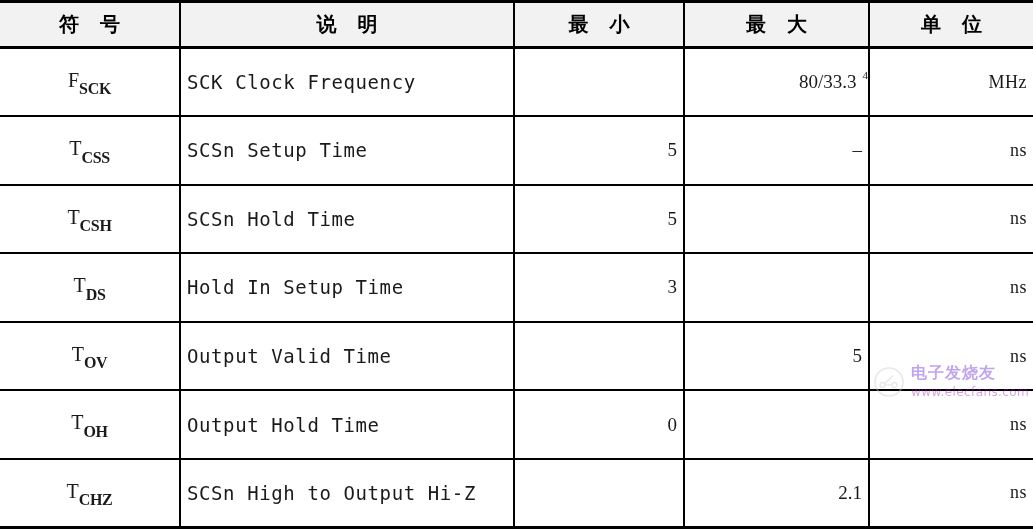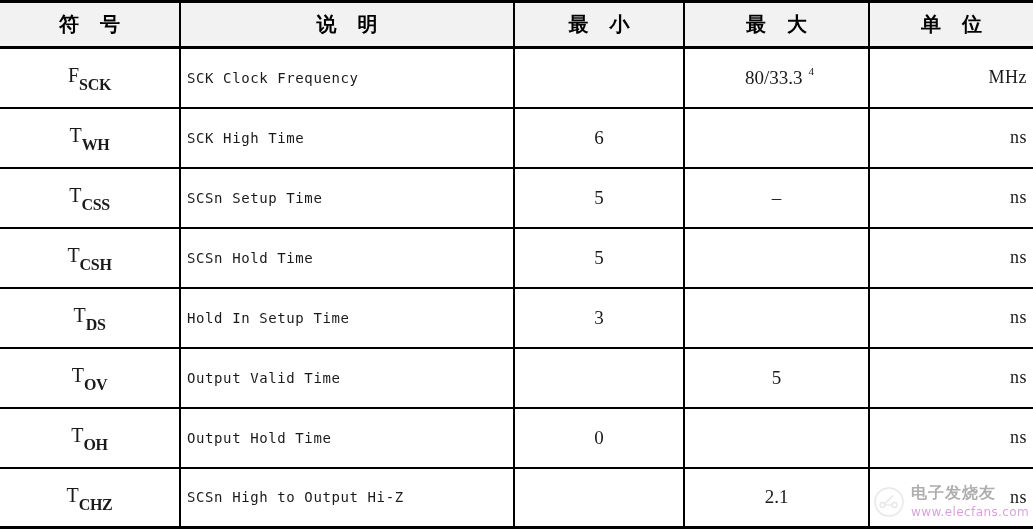--- a/index.html
+++ b/index.html
@@ -18,7 +18,7 @@
   #spec-table-wrap {
     position: relative;
     width: 1033px;
-    height: 529px;
+    height: 409px;
   }
 
   table.spec {

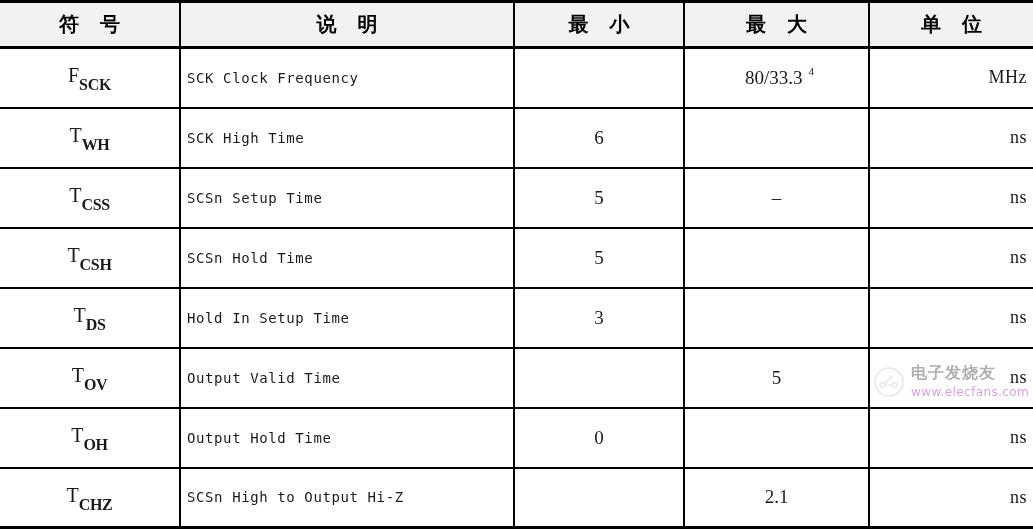--- a/index.html
+++ b/index.html
@@ -92,7 +92,7 @@
   td.cell-desc {
     text-align: left;
     font-family: "DejaVu Sans Mono", "Liberation Mono", monospace;
-    font-size: 14px;
+    font-size: 19px;
     letter-spacing: 0.6px;
     padding-left: 12px;
     margin-left: 32px;

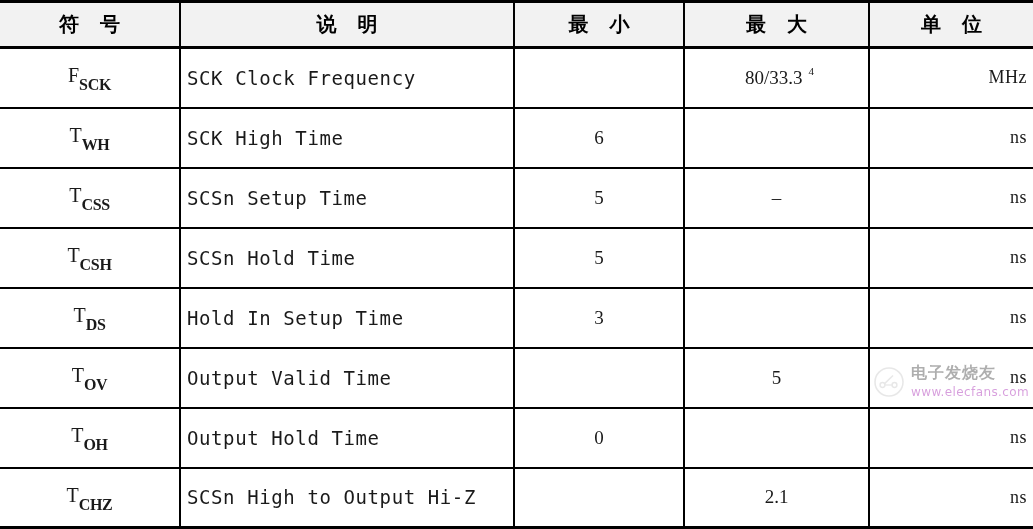--- a/index.html
+++ b/index.html
@@ -100,7 +100,7 @@
 
   td.cell-min,
   td.cell-max {
-    text-align: center;
+    text-align: right;
     font-size: 19px;
     white-space: nowrap;
   }

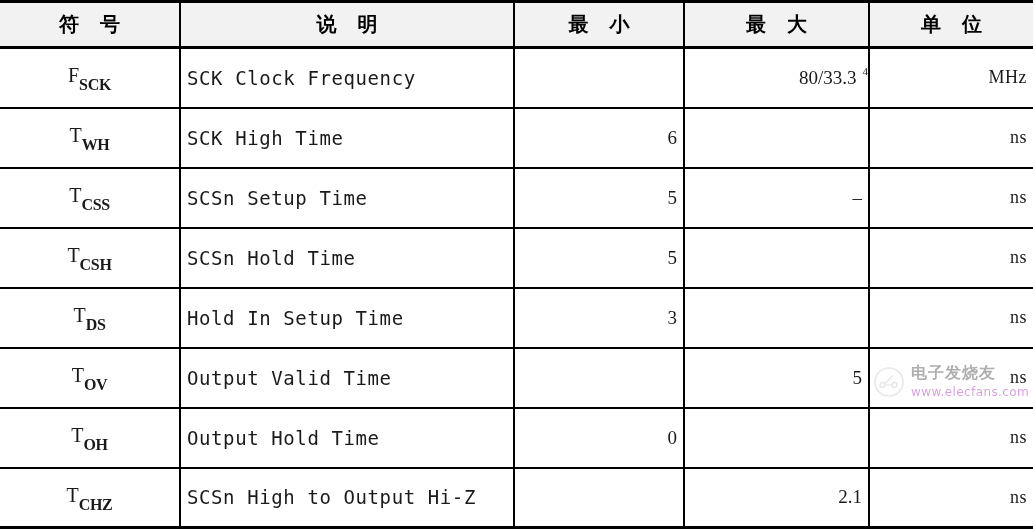--- a/index.html
+++ b/index.html
@@ -188,13 +188,6 @@
           <td class="cell-unit">MHz</td>
         </tr>
         <tr class="data-row">
-          <td class="cell-symbol"><span class="sym-base">T</span><span class="sym-sub">WH</span></td>
-          <td class="cell-desc">SCK High Time</td>
-          <td class="cell-min">6</td>
-          <td class="cell-max"><span></span></td>
-          <td class="cell-unit">ns</td>
-        </tr>
-        <tr class="data-row">
           <td class="cell-symbol"><span class="sym-base">T</span><span class="sym-sub">CSS</span></td>
           <td class="cell-desc">SCSn Setup Time</td>
           <td class="cell-min">5</td>

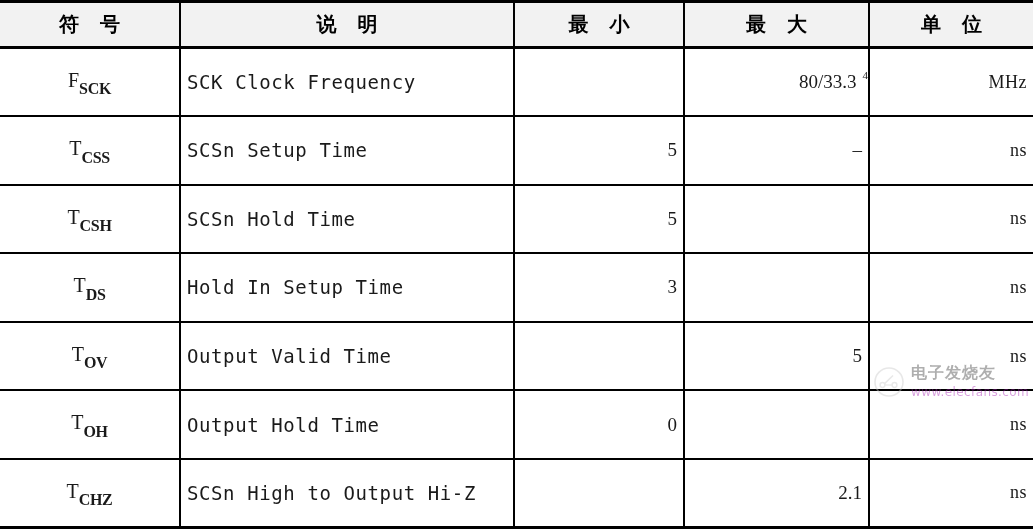--- a/index.html
+++ b/index.html
@@ -142,7 +142,7 @@
     font-family: "DejaVu Sans", "Liberation Sans", sans-serif;
     font-size: 16px;
     font-weight: bold;
-    color: #404040;
+    color: #6d28d9;
     letter-spacing: 1px;
     white-space: nowrap;
   }

